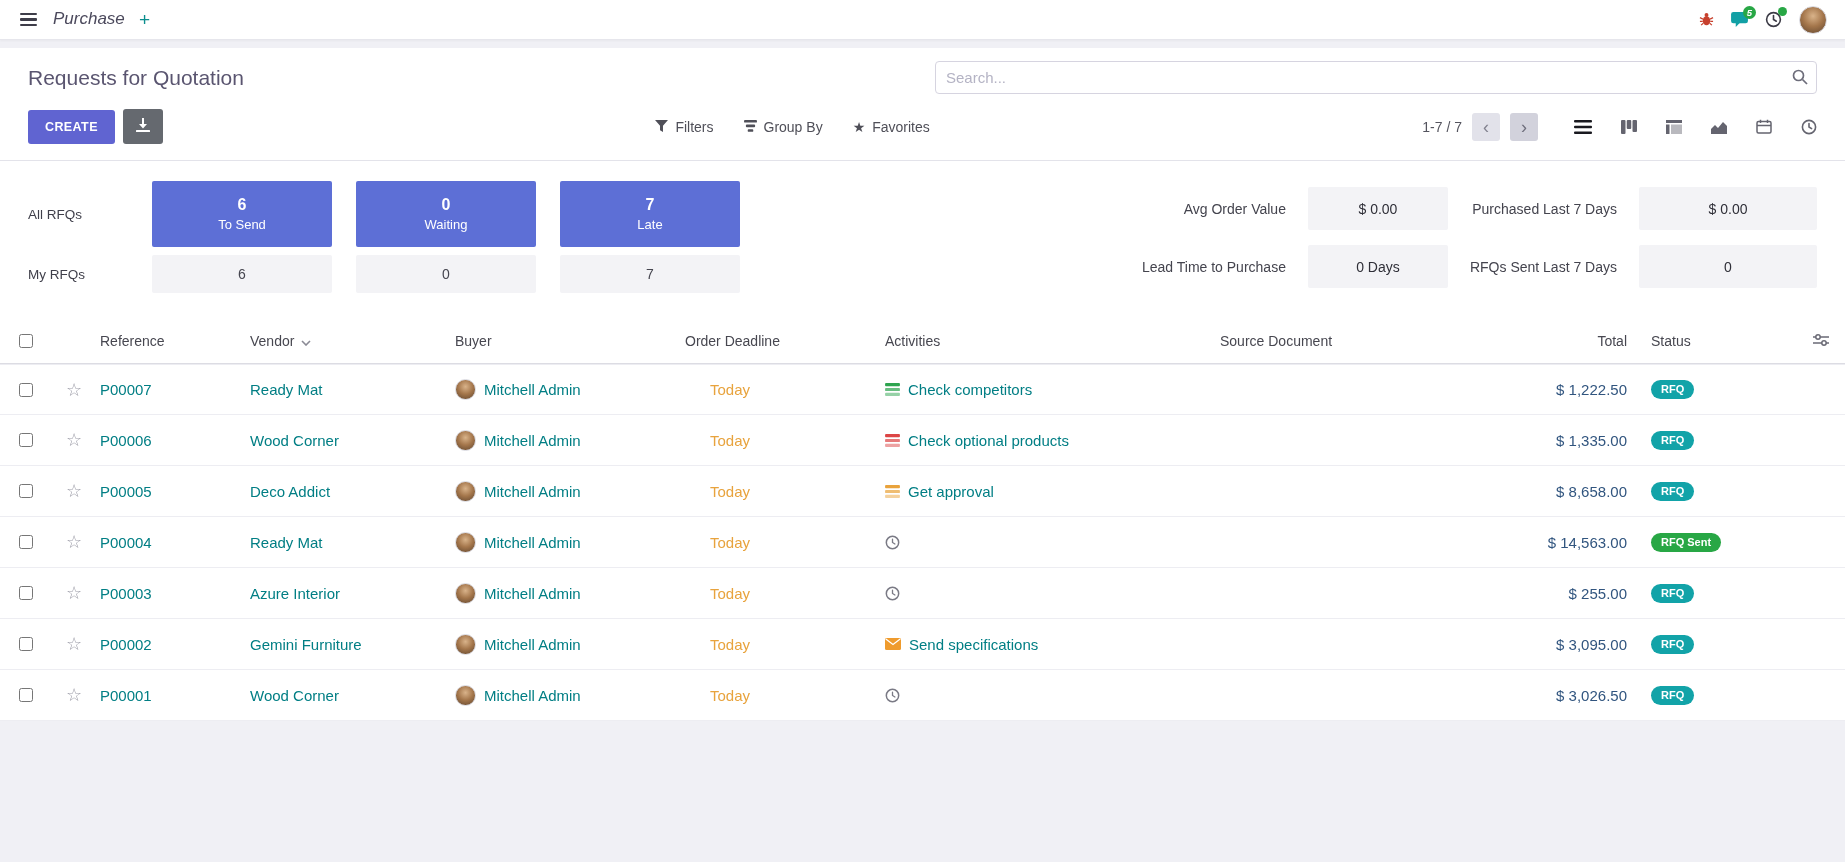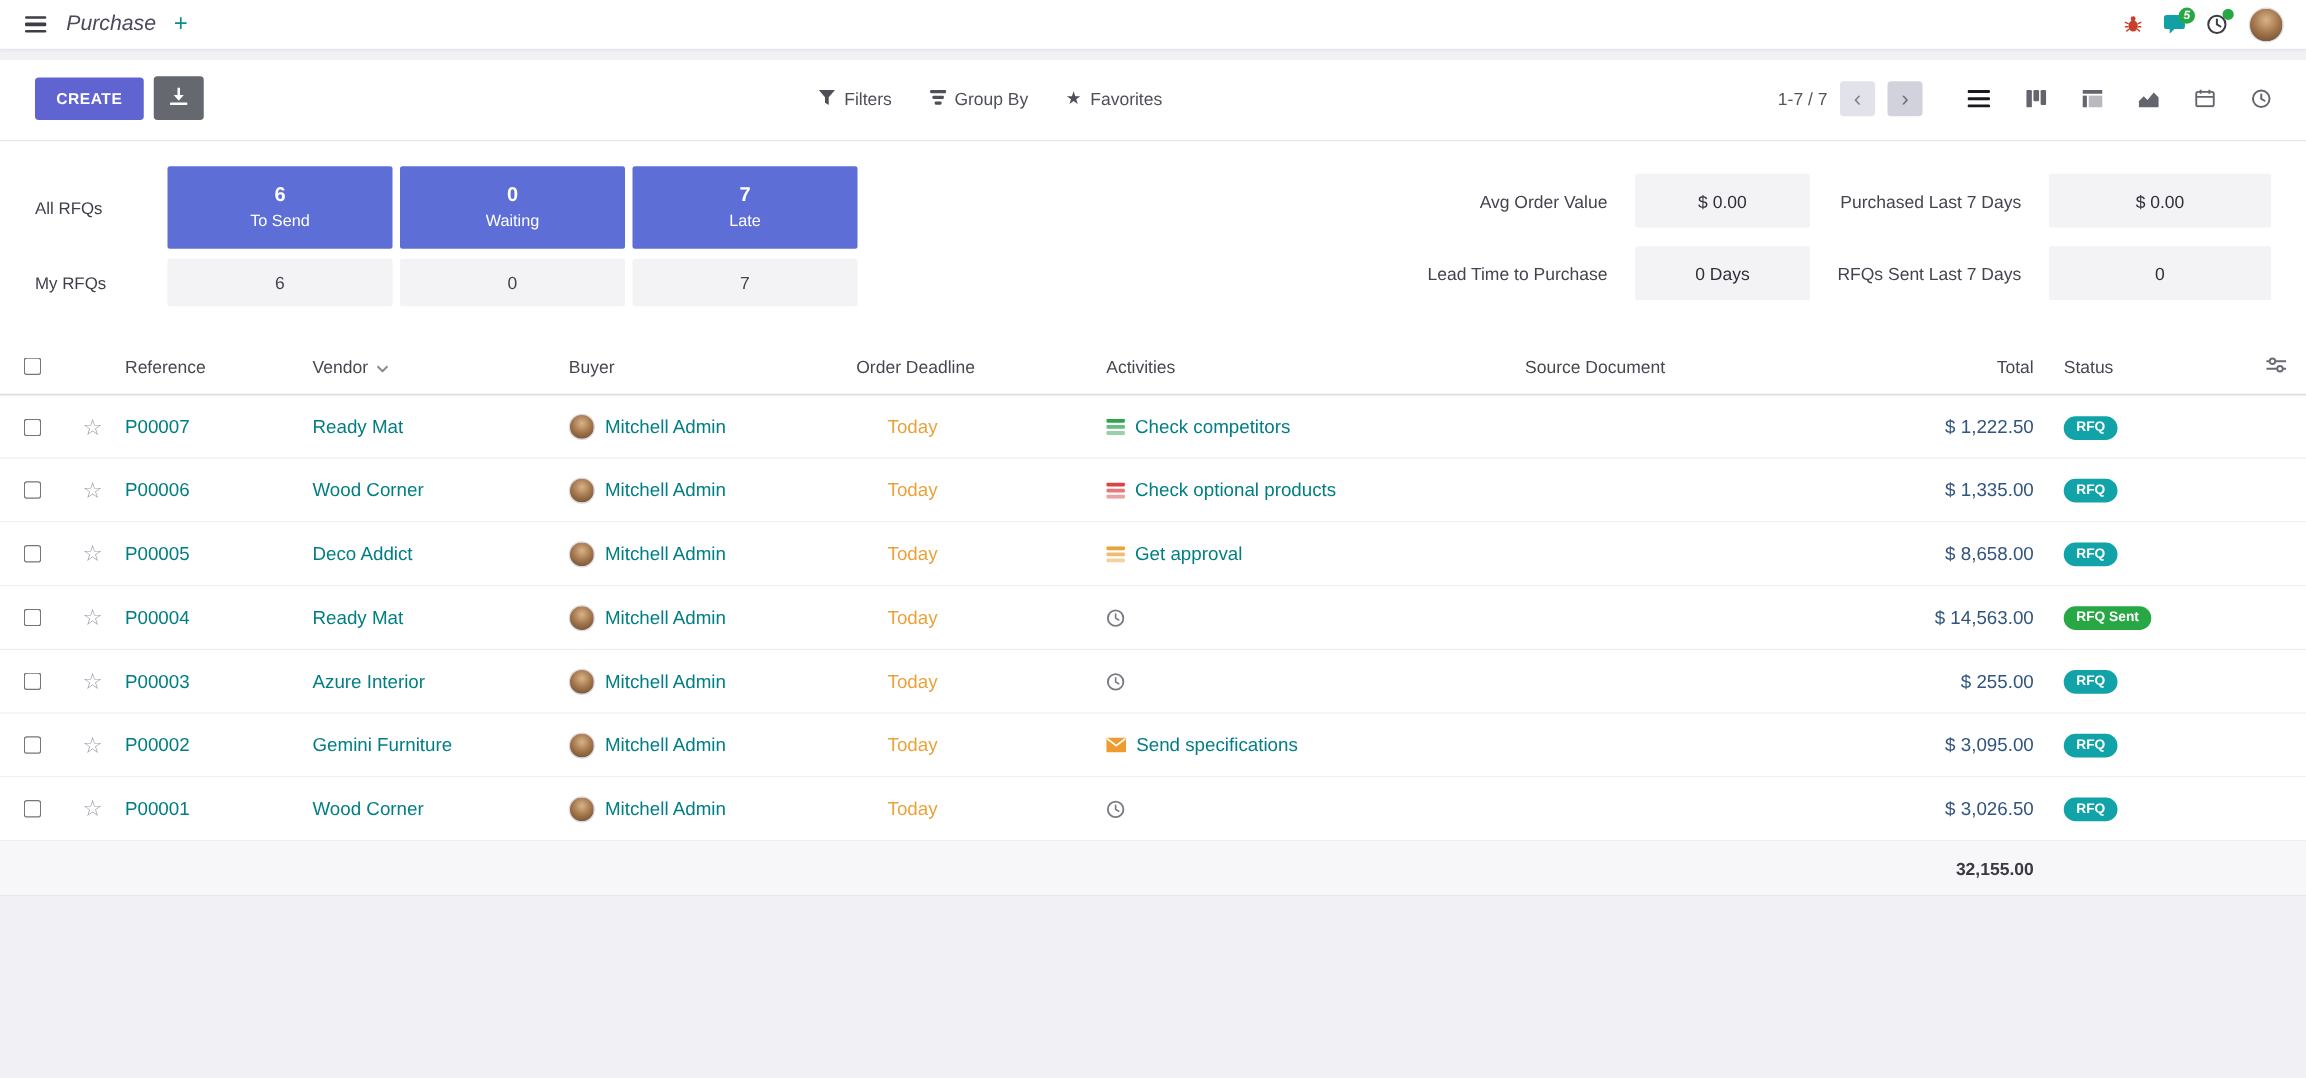--- a/index.html
+++ b/index.html
@@ -189,6 +189,18 @@
 </header>
 
 <section class="cp">
+  <div class="cp-top">
+    <h1 class="page-title">Requests for Quotation</h1>
+    <div class="searchbox">
+      <input type="text" placeholder="Search..." style="">
+      <span class="search-icon">
+        <svg viewBox="0 0 16 16" width="16" height="16" fill="none" stroke="#6d6d7a" stroke-width="1.7">
+            <circle cx="6.5" cy="6.5" r="5"></circle>
+            <path d="M10.5 10.5 L15 15"></path>
+          </svg>
+      </span>
+    </div>
+  </div>
   <div class="cp-bottom">
     <button class="btn-create">CREATE</button>
     <button class="btn-export">

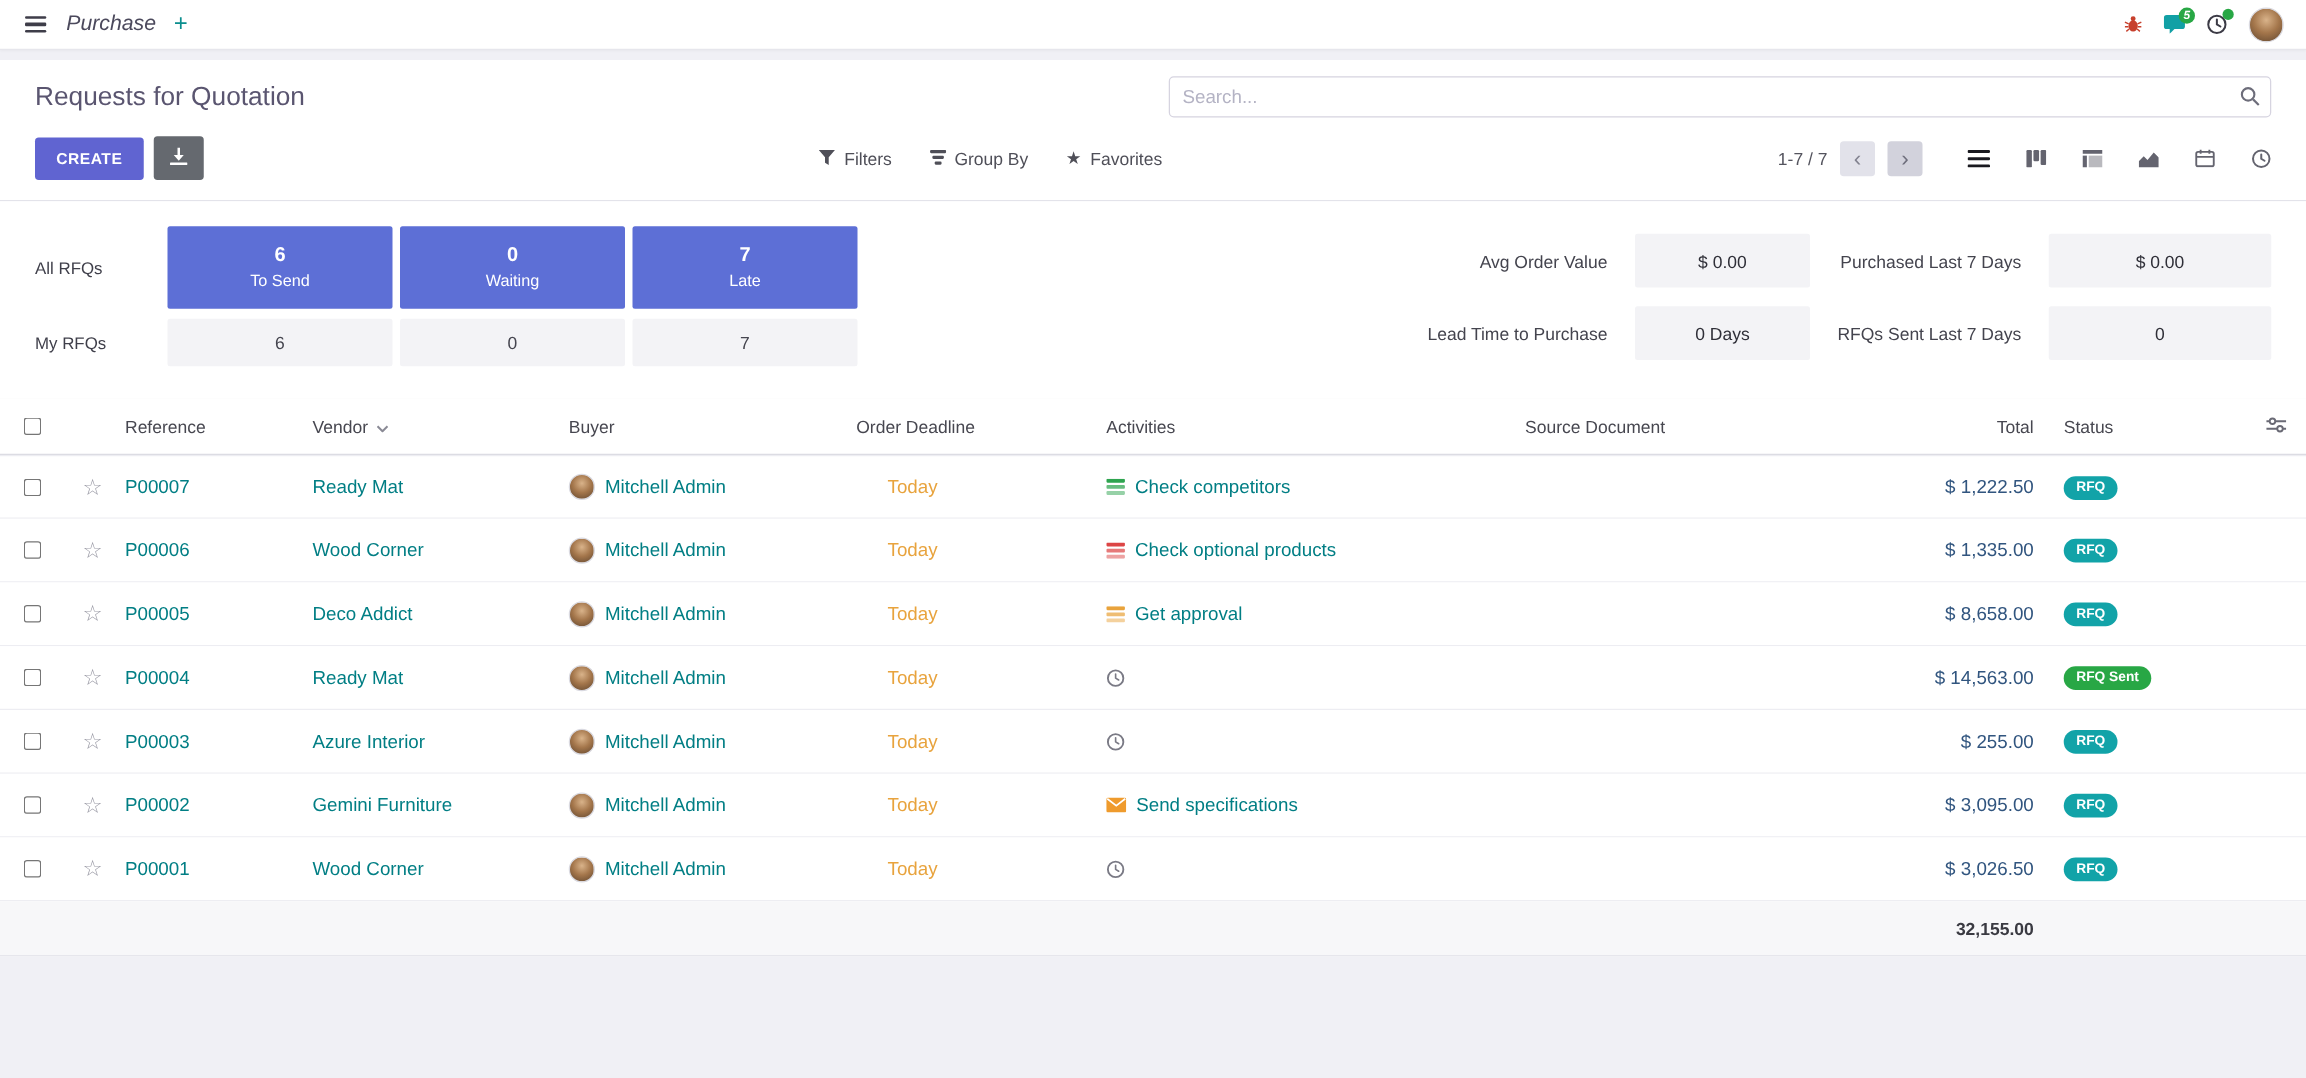--- a/index.html
+++ b/index.html
@@ -90,7 +90,7 @@
   .dashboard { background: #fff; padding: 20px 28px 26px 28px; display: flex; align-items: flex-start; }
   .dash-left {
     display: grid; grid-template-columns: 100px 180px 180px 180px;
-    gap: 8px 6px; align-items: stretch;
+    gap: 8px 24px; align-items: stretch;
   }
   .dl-label { display: flex; align-items: center; font-size: 13.5px; color: #3f3f4a; }
   .tile {

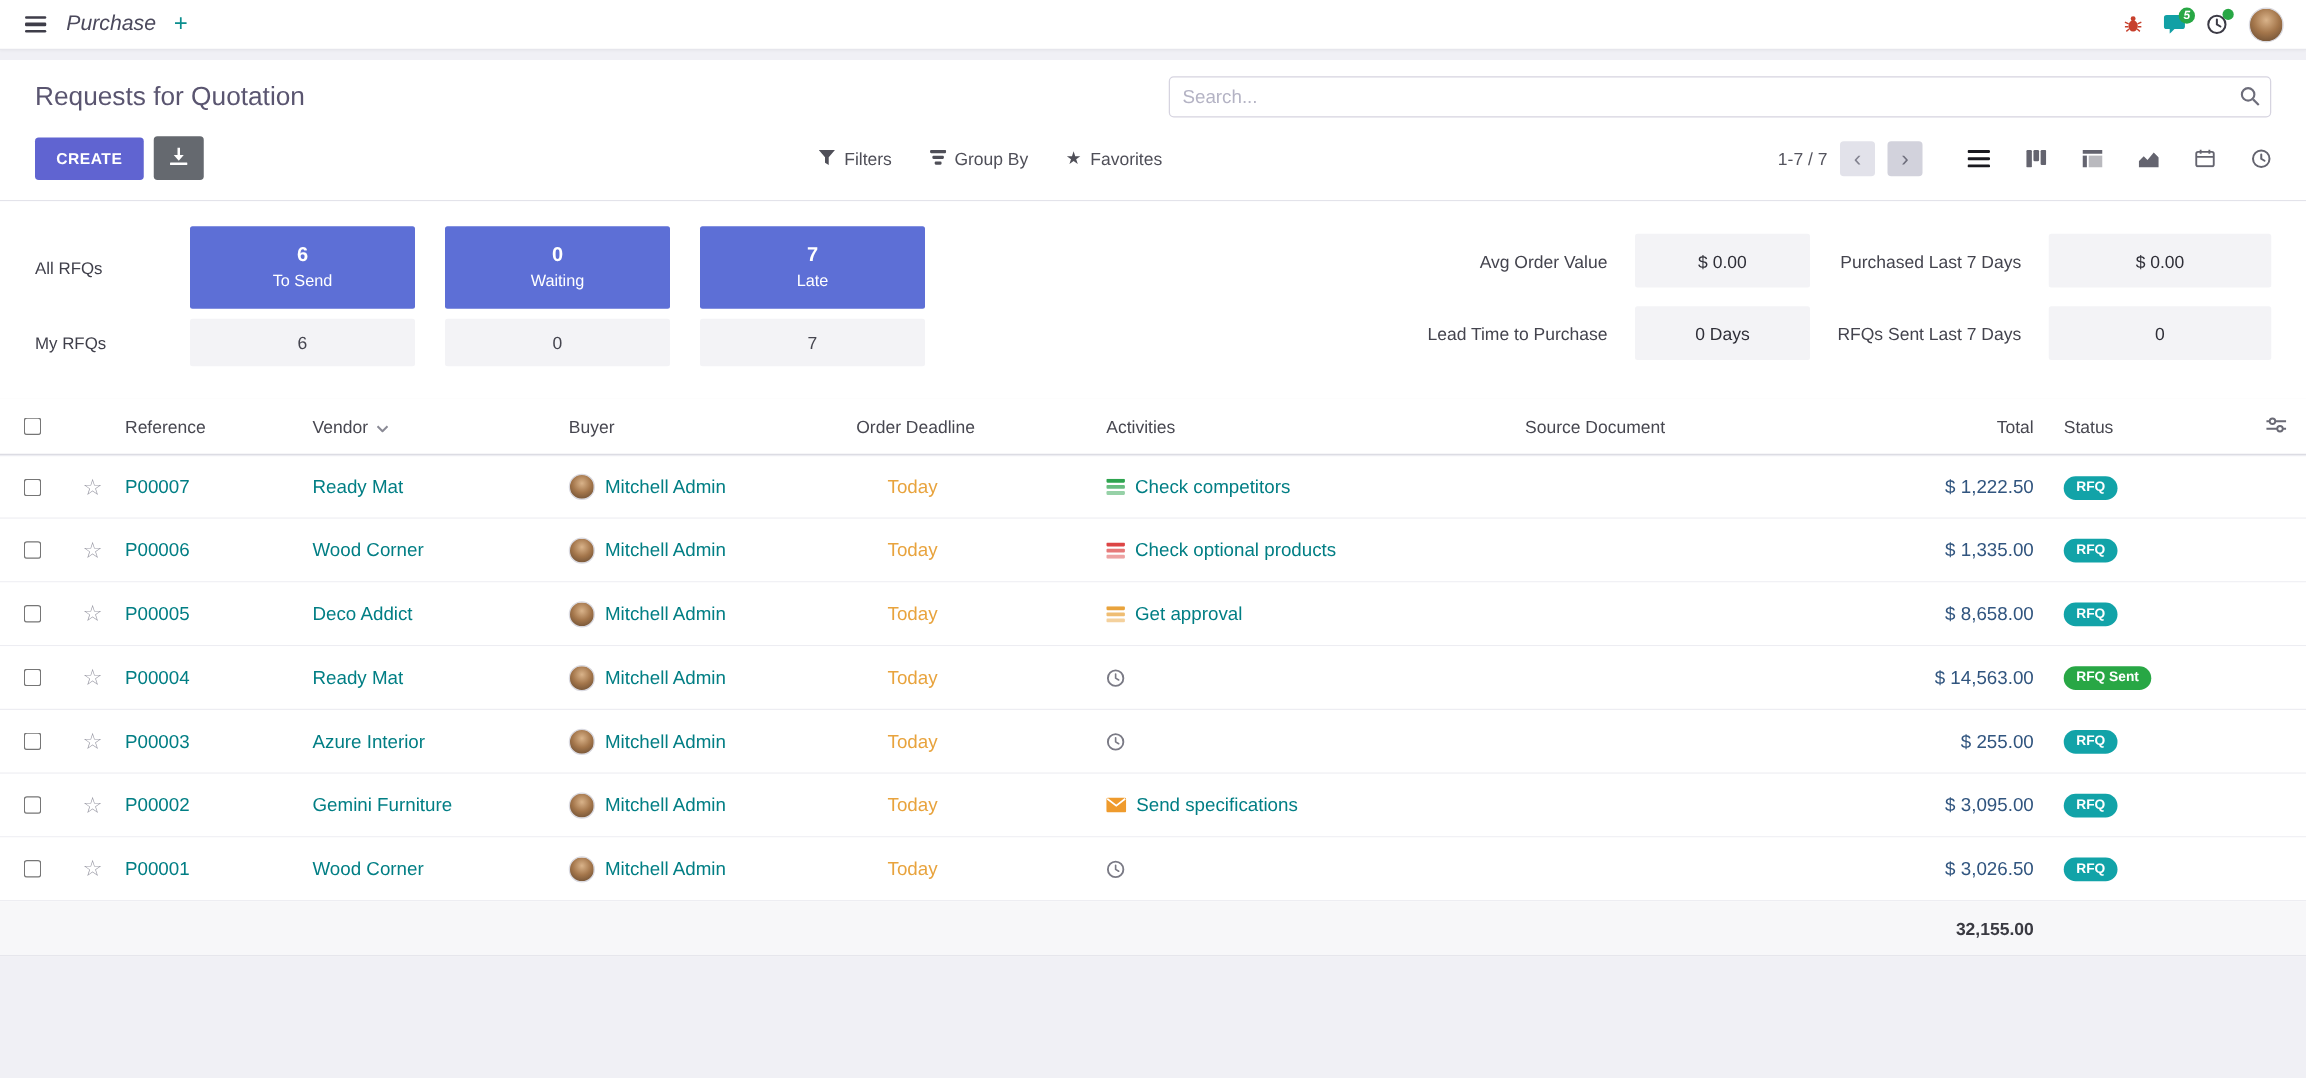--- a/index.html
+++ b/index.html
@@ -581,19 +581,6 @@
   </div>
 </div>
 
-  <div class="tfoot trow-grid">
-    <div class="cell"></div>
-      <div class="cell"></div>
-      <div class="cell"></div>
-      <div class="cell"></div>
-    <div class="cell"></div>
-      <div class="cell"></div>
-      <div class="cell"></div>
-      <div class="cell"></div>
-    <div class="cell c-total footer-total">32,155.00</div>
-    <div class="cell"></div>
-      <div class="cell"></div>
-  </div>
 </section>
 
 <div class="filler"></div>

